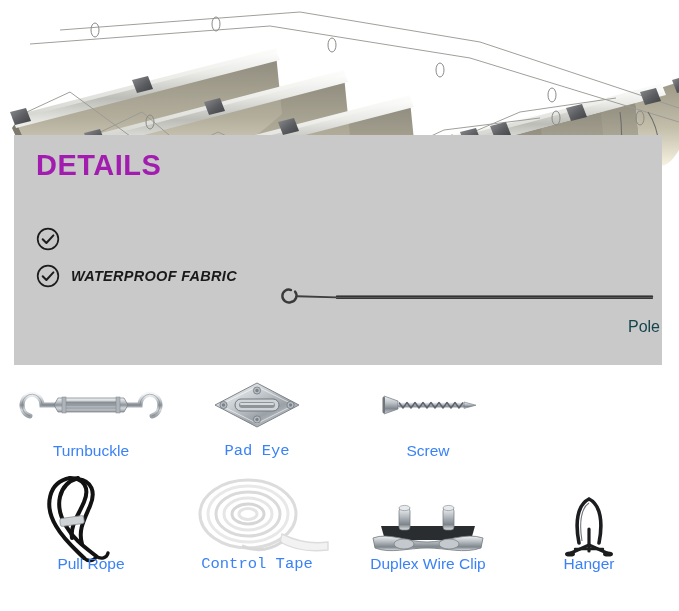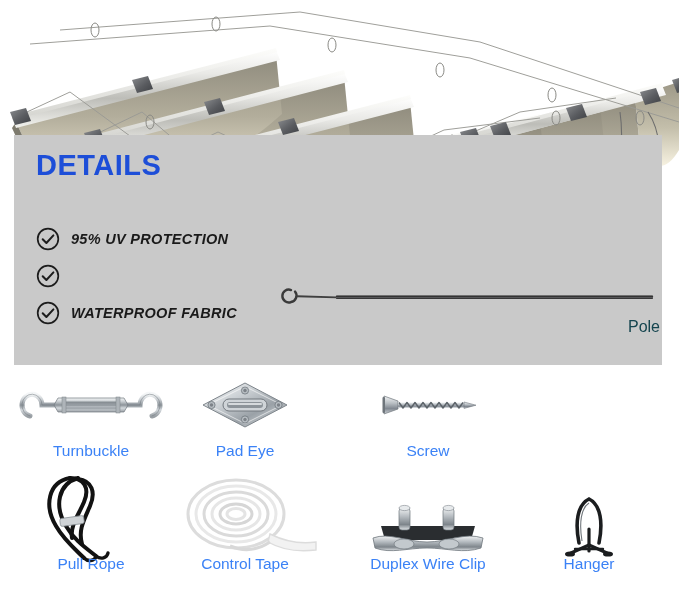--- a/index.html
+++ b/index.html
@@ -14,7 +14,7 @@
   #details-panel{position:absolute;left:14px;top:135px;width:648px;height:230px;
        background:#c9c9c9;}
   #details-title{position:absolute;left:22px;top:14px;font-size:29px;font-weight:bold;
-       color:#1d4ed8;letter-spacing:.5px;}
+       color:#a21caf;letter-spacing:.5px;}
   #feature-list{position:absolute;left:22px;top:88px;width:330px;}
   .feature-row{display:flex;align-items:center;height:32px;margin-bottom:5px;}
   .check-icon{width:24px;height:24px;flex:0 0 24px;margin-right:11px;}

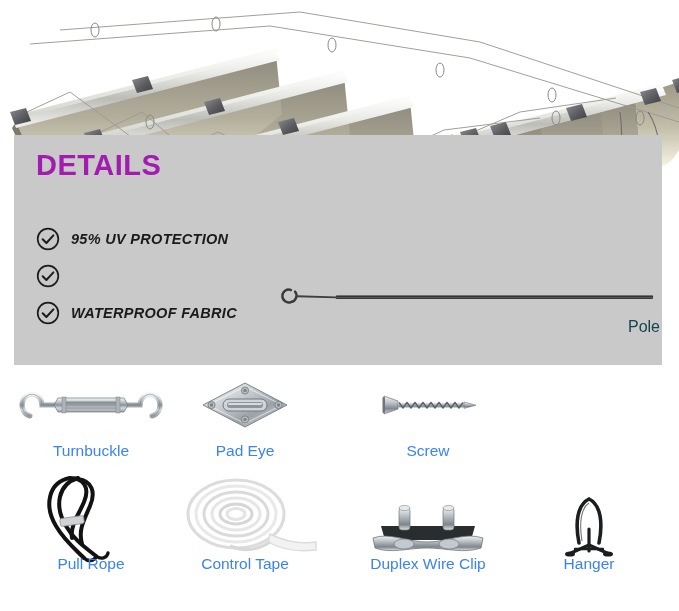--- a/index.html
+++ b/index.html
@@ -191,15 +191,6 @@
 
   <div id="feature-list">
 
-    <div class="feature-row">
-      <span class="check-icon">
-        <svg viewBox="0 0 24 24" width="24" height="24">
-          <circle cx="12" cy="12" r="10.3" fill="none" stroke="#1c1c1c" stroke-width="1.7"></circle>
-          <path d="M6.7 12.2 L10.4 16 L17.4 8.4" fill="none" stroke="#1c1c1c" stroke-width="2" stroke-linecap="round" stroke-linejoin="round"></path>
-        </svg>
-      </span>
-      <span class="feature-text">95% UV PROTECTION</span>
-    </div>
 
     <div class="feature-row">
       <span class="check-icon">

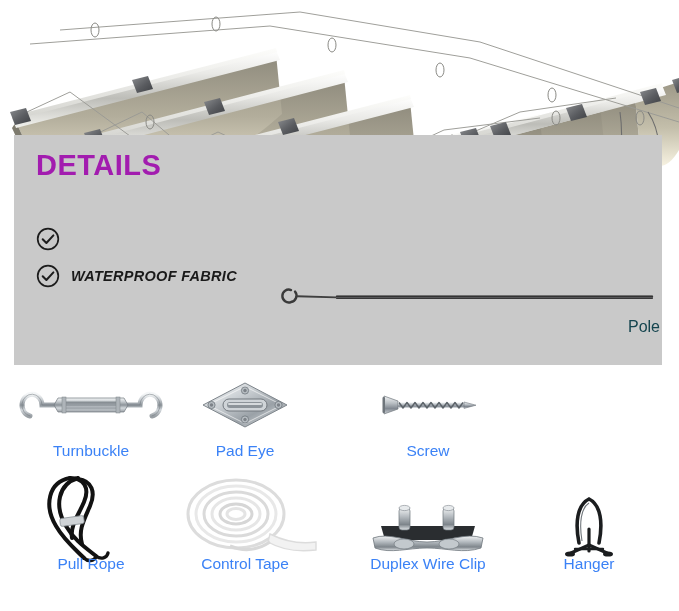--- a/index.html
+++ b/index.html
@@ -35,7 +35,7 @@
   .r1{top:0;}
   .r2{top:113px;}
   .c1{left:0;width:182px;}
-  .c2{left:156px;width:178px;}
+  .c2{left:168px;width:178px;font-family:Liberation Mono, monospace;}
   .c3{left:344px;width:168px;}
   .c4{left:500px;width:178px;}
 </style>

